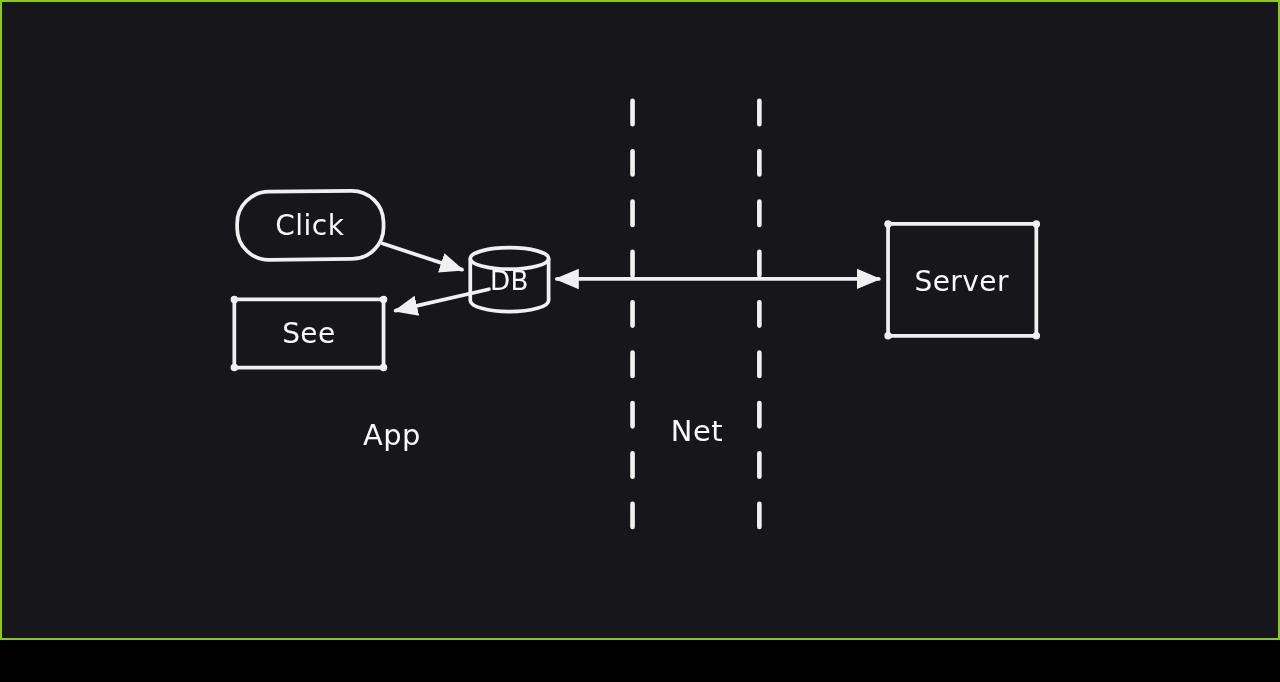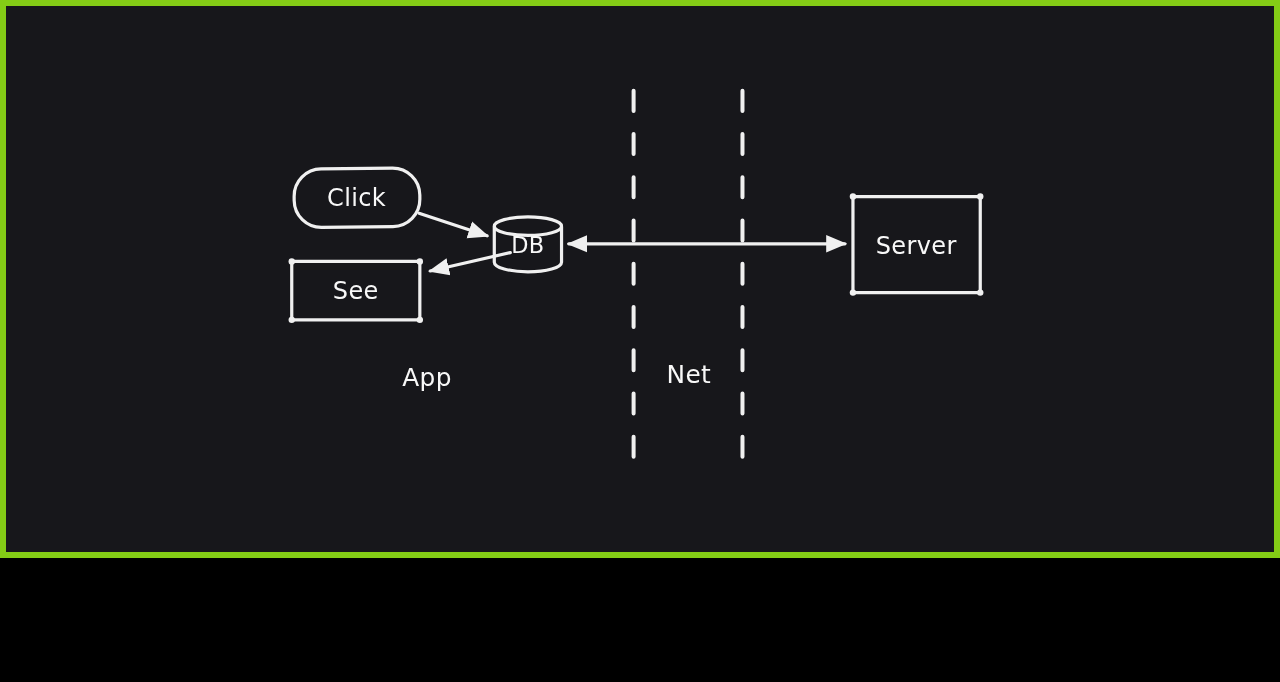--- a/index.html
+++ b/index.html
@@ -10,9 +10,9 @@
   .frame {
     position: relative;
     width: 1280px;
-    height: 558px;
+    height: 640px;
     box-sizing: border-box;
-    border: 6px solid #84cc16;
+    border: 2px solid #84cc16;
     background: #17171b;
     overflow: hidden;
   }

